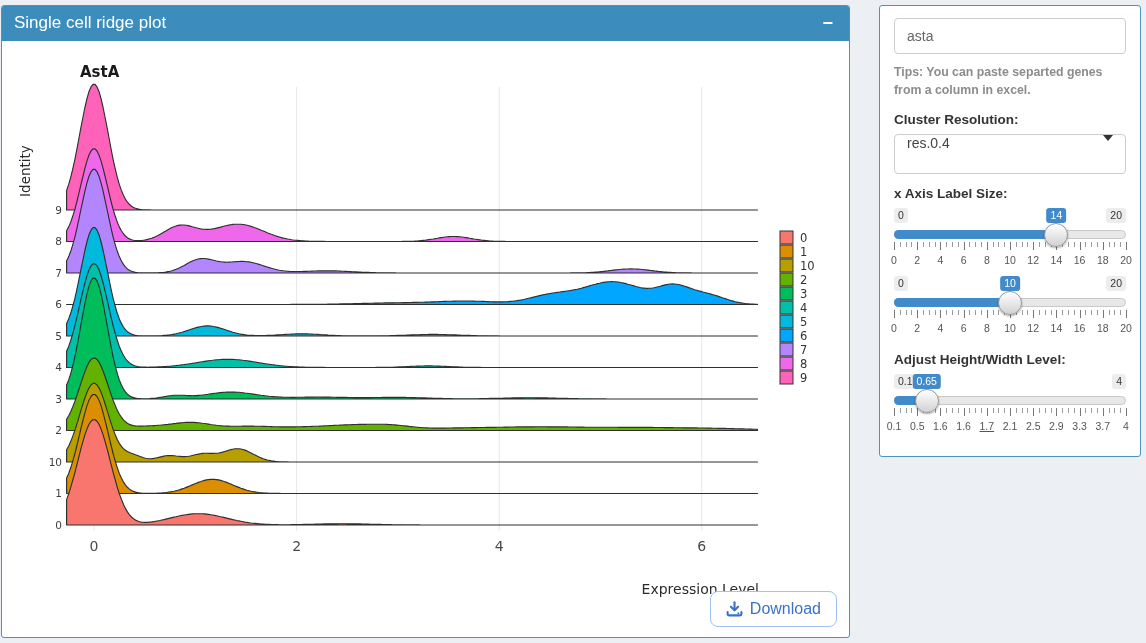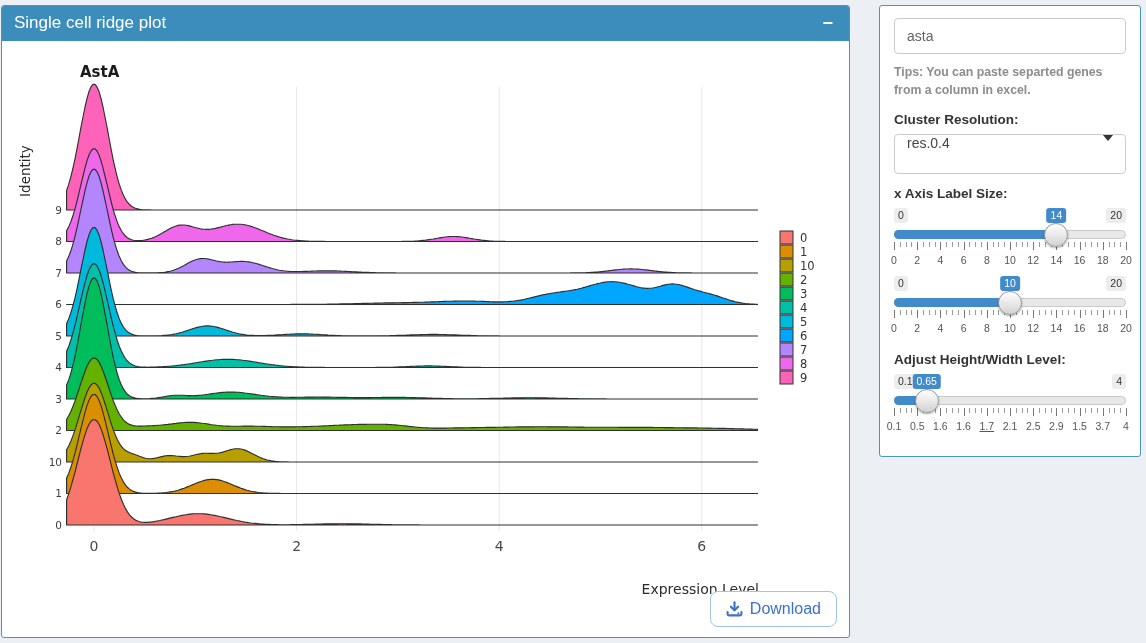--- a/index.html
+++ b/index.html
@@ -356,7 +356,7 @@
                 <span class="irs-ticklabel" style="left: 50%;">2.1</span>
                 <span class="irs-ticklabel" style="left: 60%;">2.5</span>
                 <span class="irs-ticklabel" style="left: 70%;">2.9</span>
-                <span class="irs-ticklabel" style="left: 80%;">1.5</span>
+                <span class="irs-ticklabel" style="left: 80%;">3.3</span>
                 <span class="irs-ticklabel" style="left: 90%;">3.7</span>
                 <span class="irs-ticklabel" style="left: 100%;">4</span>
               </div>

